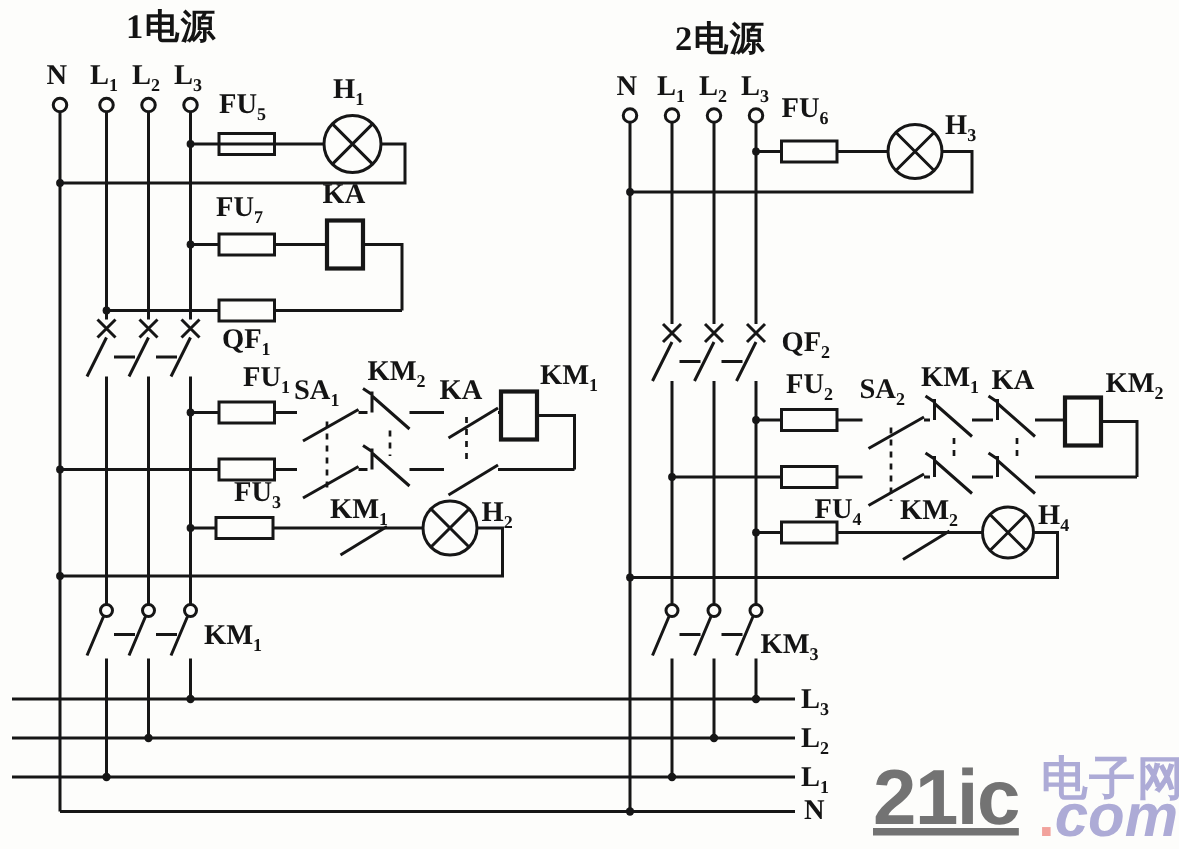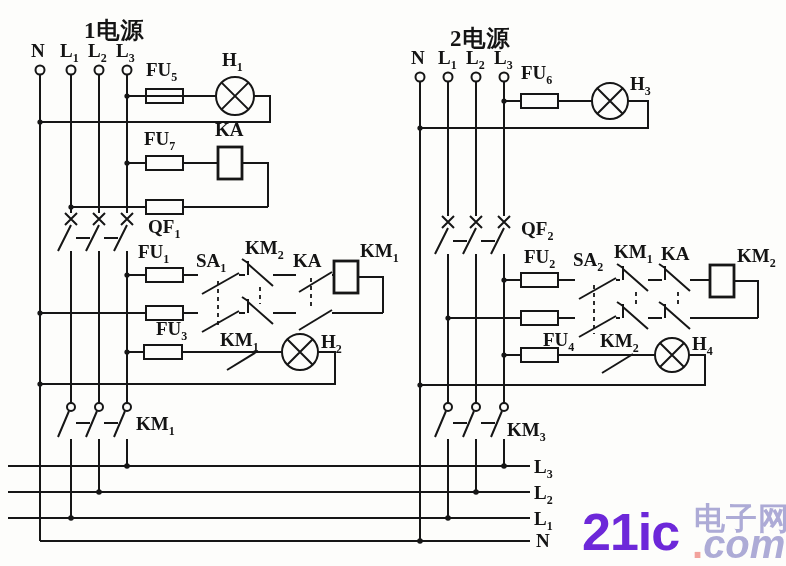--- a/index.html
+++ b/index.html
@@ -15,7 +15,7 @@
   .lbl{position:absolute;font-weight:bold;font-size:19px;color:#141414;
        white-space:nowrap;line-height:1;}
   .lbl sub{font-size:12px;line-height:0;}
-  .title{font-size:23px;letter-spacing:1px;margin-top:13px;}
+  .title{font-size:23px;letter-spacing:1px;}
   .wm{position:absolute;line-height:1;white-space:nowrap;
       font-family:"Liberation Sans",sans-serif;}
   .wm-brand{left:582px;top:506px;font-size:52px;font-weight:bold;color:#6d28d9;letter-spacing:-1px;}

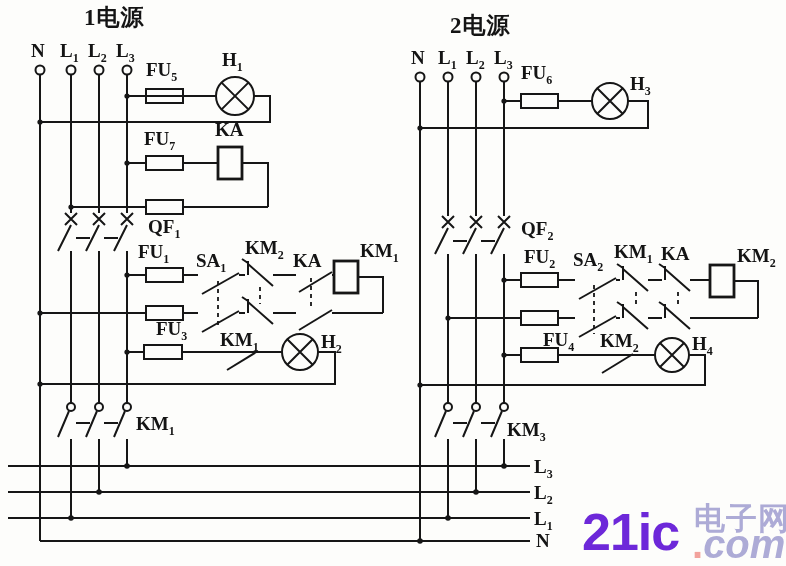--- a/index.html
+++ b/index.html
@@ -227,7 +227,7 @@
 <span class="lbl" style="left:144px;top:129px"><span>FU</span><sub>7</sub></span>
 <span class="lbl" style="left:215px;top:120px"><span>KA</span><sub></sub></span>
 <span class="lbl" style="left:148px;top:217px"><span>QF</span><sub>1</sub></span>
-<span class="lbl" style="left:138px;top:242px"><span>FU</span><sub>1</sub></span>
+<span class="lbl" style="left:162px;top:242px"><span>FU</span><sub>1</sub></span>
 <span class="lbl" style="left:196px;top:251px"><span>SA</span><sub>1</sub></span>
 <span class="lbl" style="left:245px;top:238px"><span>KM</span><sub>2</sub></span>
 <span class="lbl" style="left:293px;top:251px"><span>KA</span><sub></sub></span>

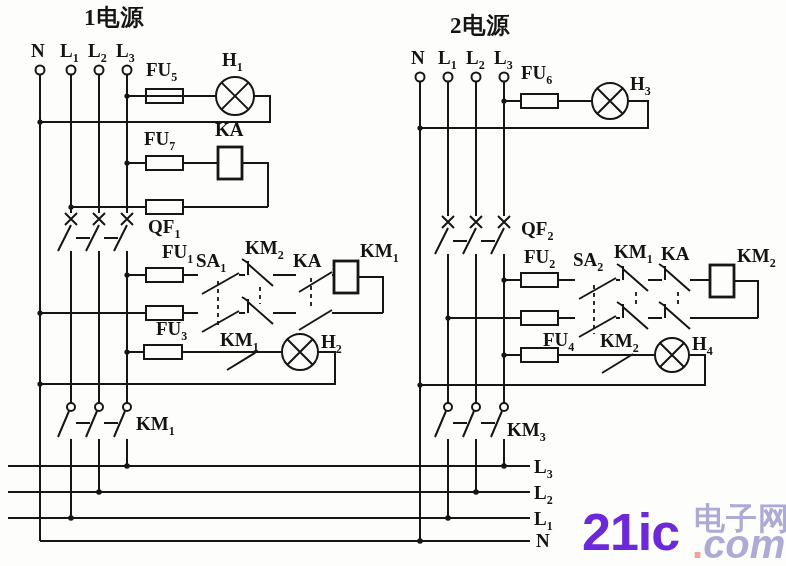--- a/index.html
+++ b/index.html
@@ -18,7 +18,7 @@
   .title{font-size:23px;letter-spacing:1px;}
   .wm{position:absolute;line-height:1;white-space:nowrap;
       font-family:"Liberation Sans",sans-serif;}
-  .wm-brand{left:582px;top:506px;font-size:52px;font-weight:bold;color:#6d28d9;letter-spacing:-1px;}
+  .wm-brand{left:582px;top:506px;font-size:52px;font-weight:bold;color:#737373;letter-spacing:-1px;text-decoration:underline;}
   .wm-cn{left:694px;top:503px;font-size:31px;font-weight:bold;color:#adabd6;letter-spacing:1px;}
   .wm-com{left:692px;top:524px;font-size:40px;font-weight:bold;font-style:italic;color:#adabd6;}
   .wm-com .d{color:#f2a29c;font-style:normal;}

